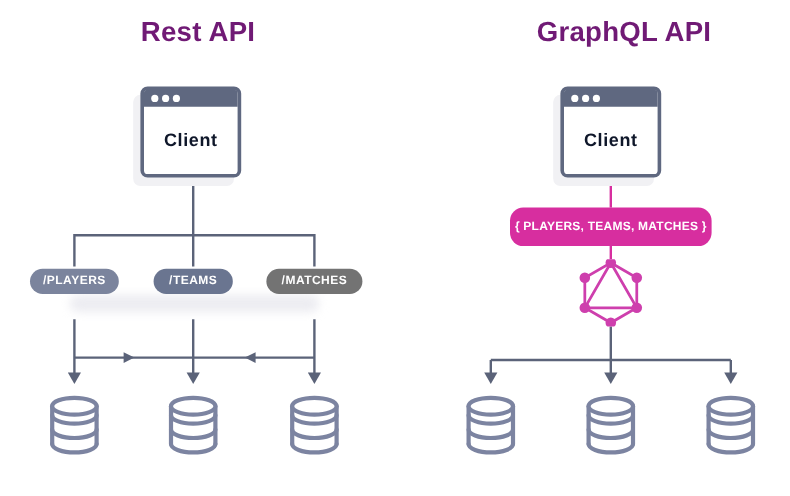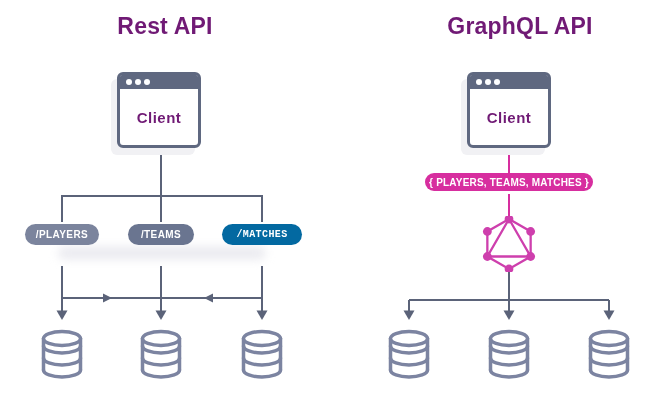--- a/index.html
+++ b/index.html
@@ -28,7 +28,7 @@
   .dot{width:6px;height:6px;border-radius:50%;background:#ffffff;}
   .window-body{
     height:56px;display:flex;align-items:center;justify-content:center;
-    color:#701a75;font-weight:bold;font-size:15px;letter-spacing:0.5px;
+    color:#0f172a;font-weight:bold;font-size:15px;letter-spacing:0.5px;
   }
   .pill{
     position:absolute;top:224px;height:21px;border-radius:11px;z-index:2;

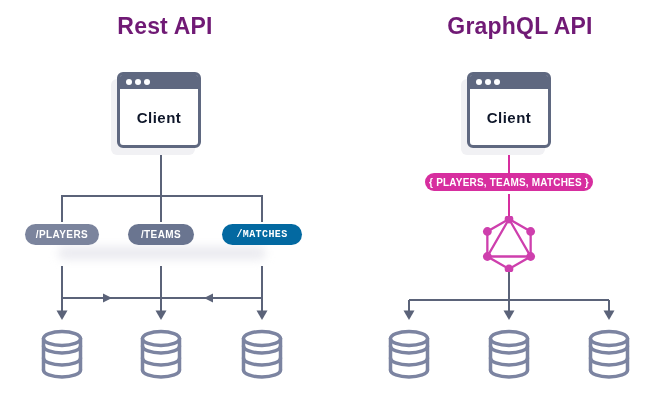--- a/index.html
+++ b/index.html
@@ -43,7 +43,7 @@
     background:#ECECF1;filter:blur(4px);z-index:0;
   }
   .query-pill{
-    position:absolute;left:425px;top:173px;width:168px;height:18px;border-radius:11px;z-index:2;
+    position:absolute;left:425px;top:173px;width:168px;height:32px;border-radius:11px;z-index:2;
     display:flex;align-items:center;justify-content:center;
     color:#ffffff;font-size:10px;font-weight:bold;letter-spacing:0.2px;white-space:nowrap;
   }

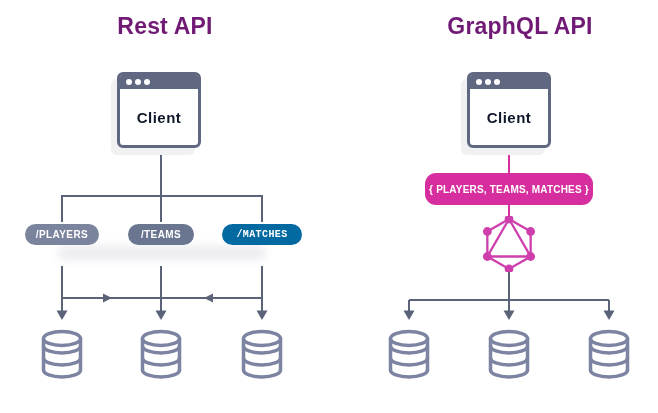--- a/index.html
+++ b/index.html
@@ -117,7 +117,7 @@
   <div class="pill-shadow"></div>
   <div class="pill pill-players" style="background-color: rgb(123, 132, 157);">/PLAYERS</div>
   <div class="pill pill-teams" style="background-color: rgb(106, 117, 144);">/TEAMS</div>
-  <div class="pill pill-matches" style="background-color: #0369a1; font-family: Liberation Mono, monospace;">/MATCHES</div>
+  <div class="pill pill-matches" style="background-color: #737373;">/MATCHES</div>
 
   <div class="query-pill" style="background-color: rgb(215, 46, 159);">{ PLAYERS, TEAMS, MATCHES }</div>
 

